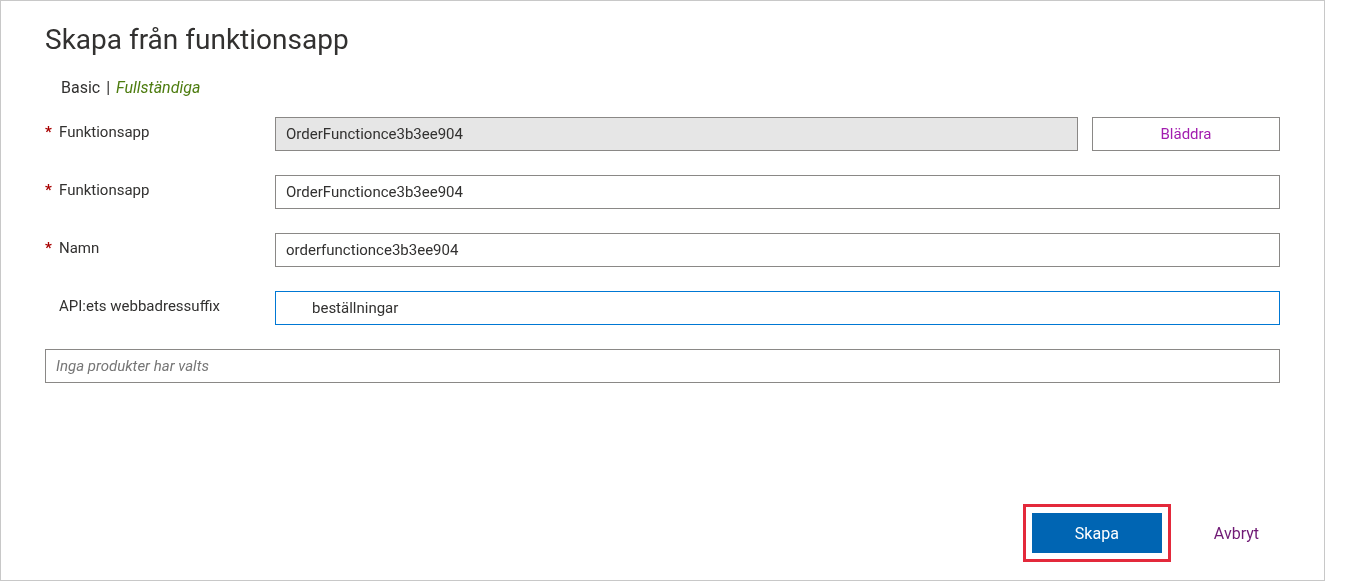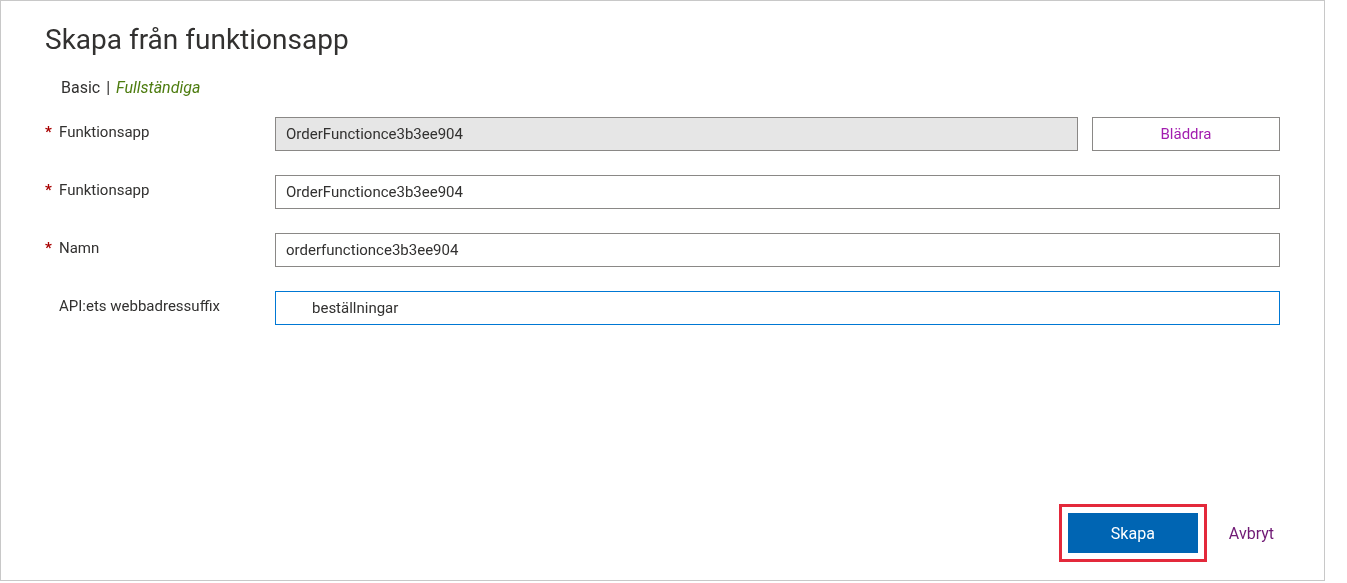--- a/index.html
+++ b/index.html
@@ -181,6 +181,9 @@
   </div>
 
   <div class="form-row">
+    <div class="field-col">
+      <input type="text" class="text-input" placeholder="Inga produkter har valts" style="">
+    </div>
   </div>
 
   <div class="footer">

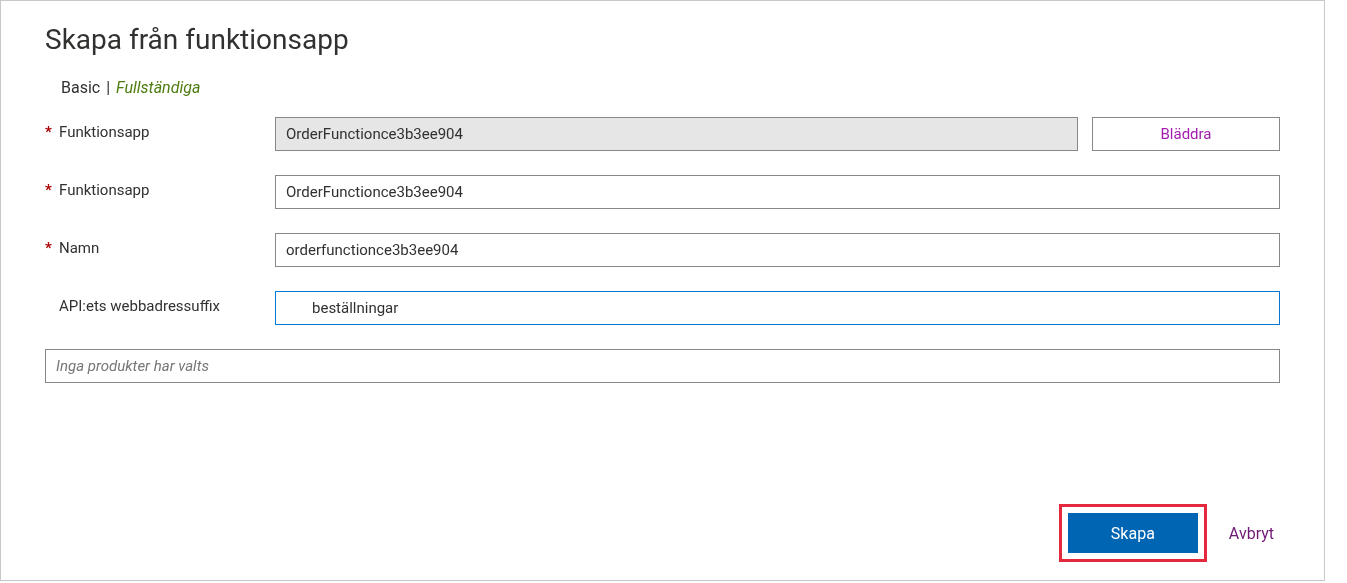--- a/index.html
+++ b/index.html
@@ -96,10 +96,10 @@
   }
   .footer {
     position: absolute;
-    right: 32px;
+    right: 47px;
     bottom: 18px;
     display: flex;
-    gap: 4px;
+    gap: 25px;
   }
   .create-wrap {
     border: 3px solid #e3293b;

